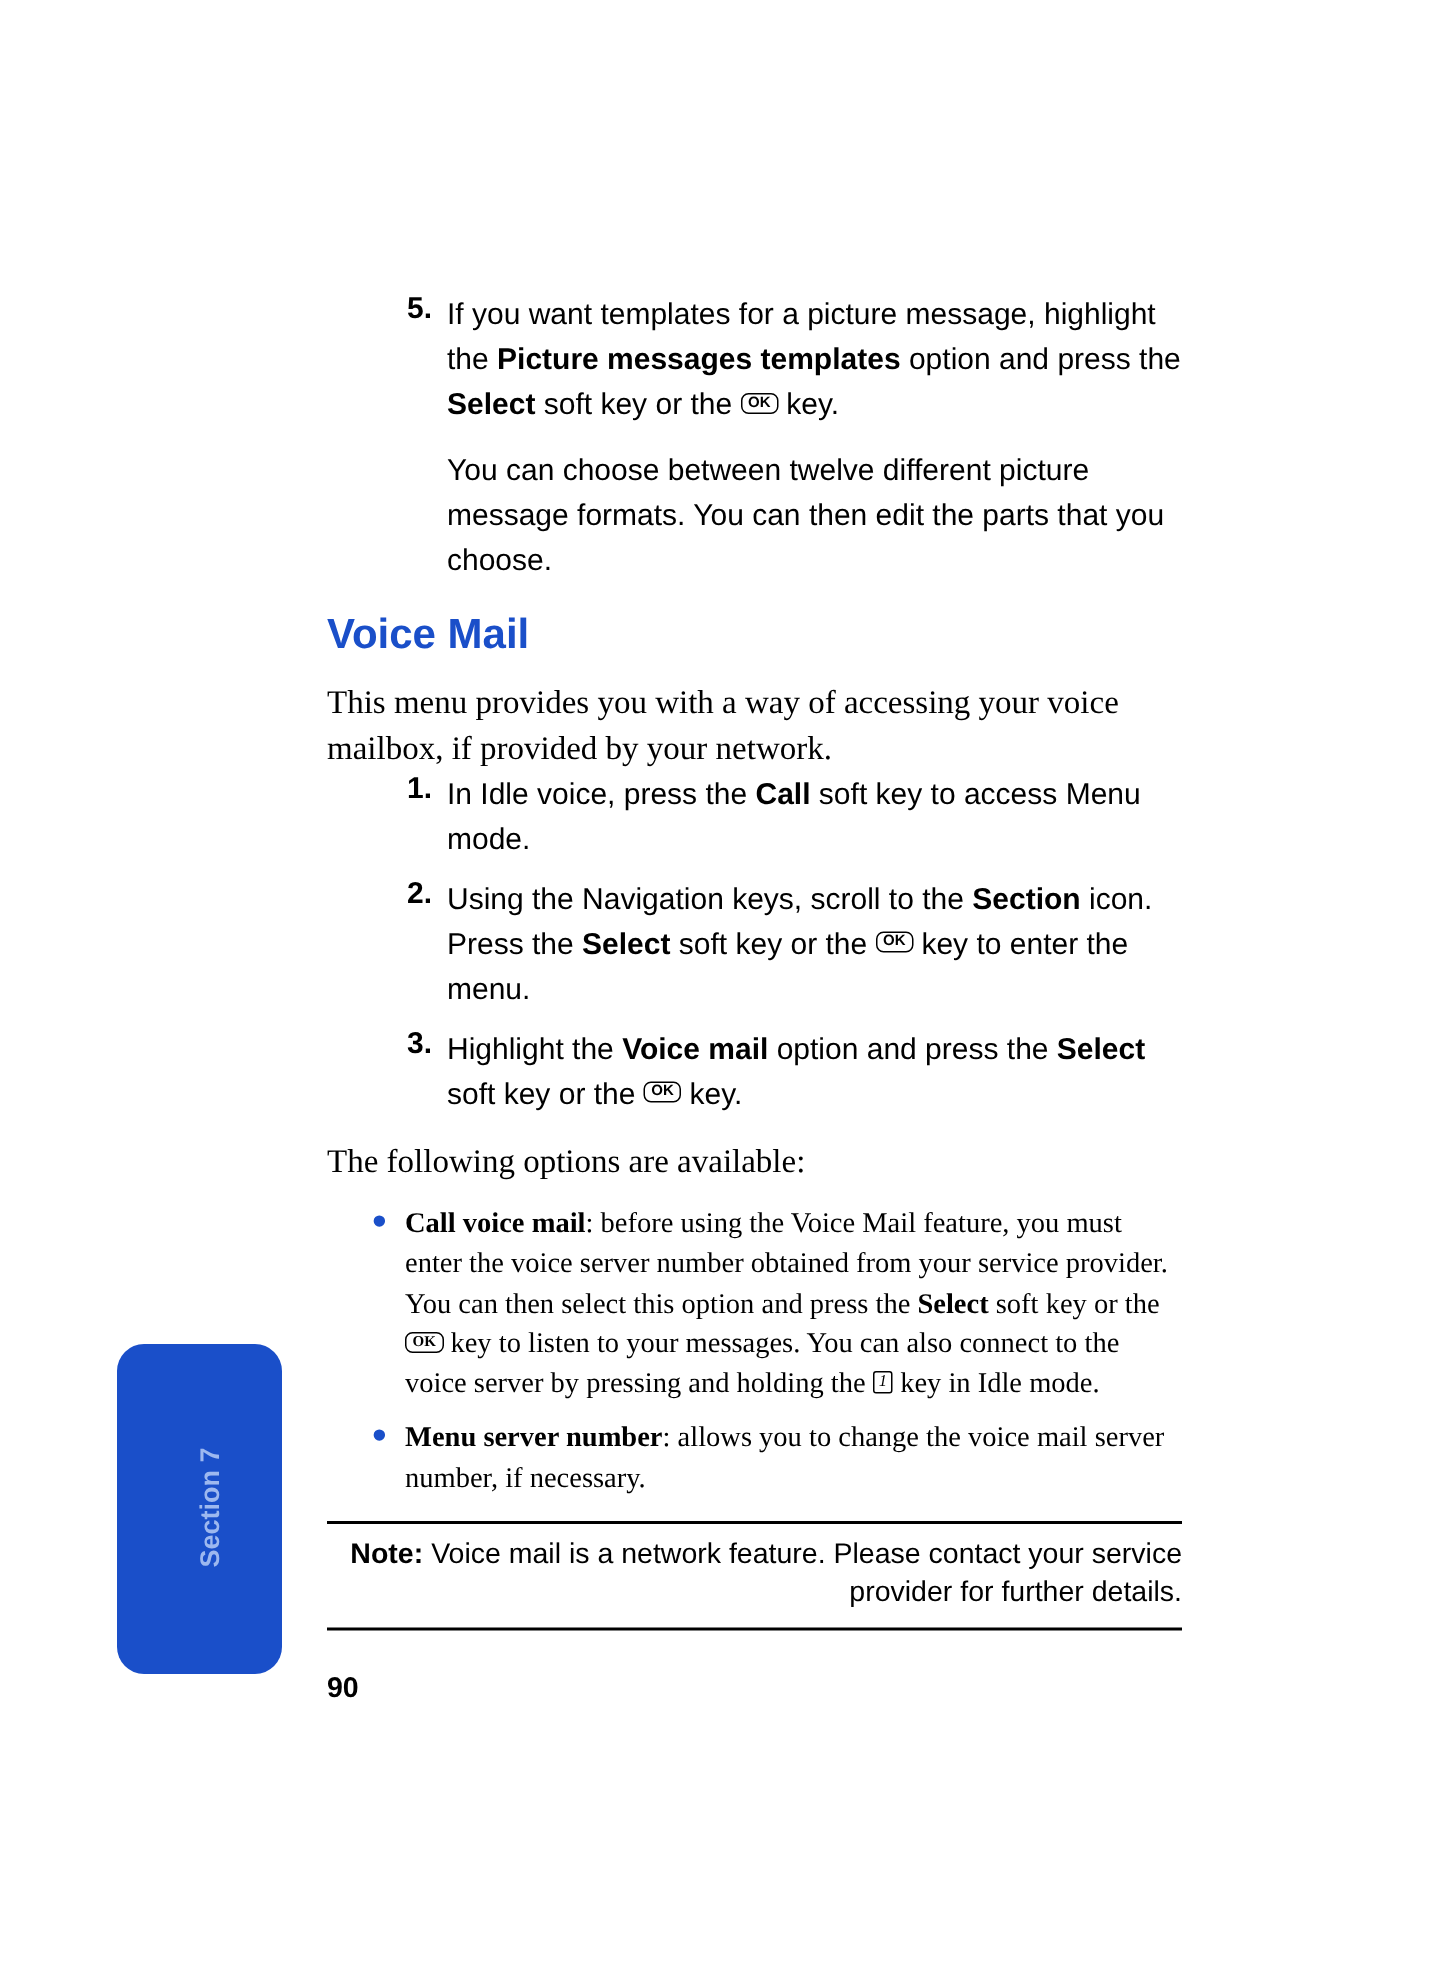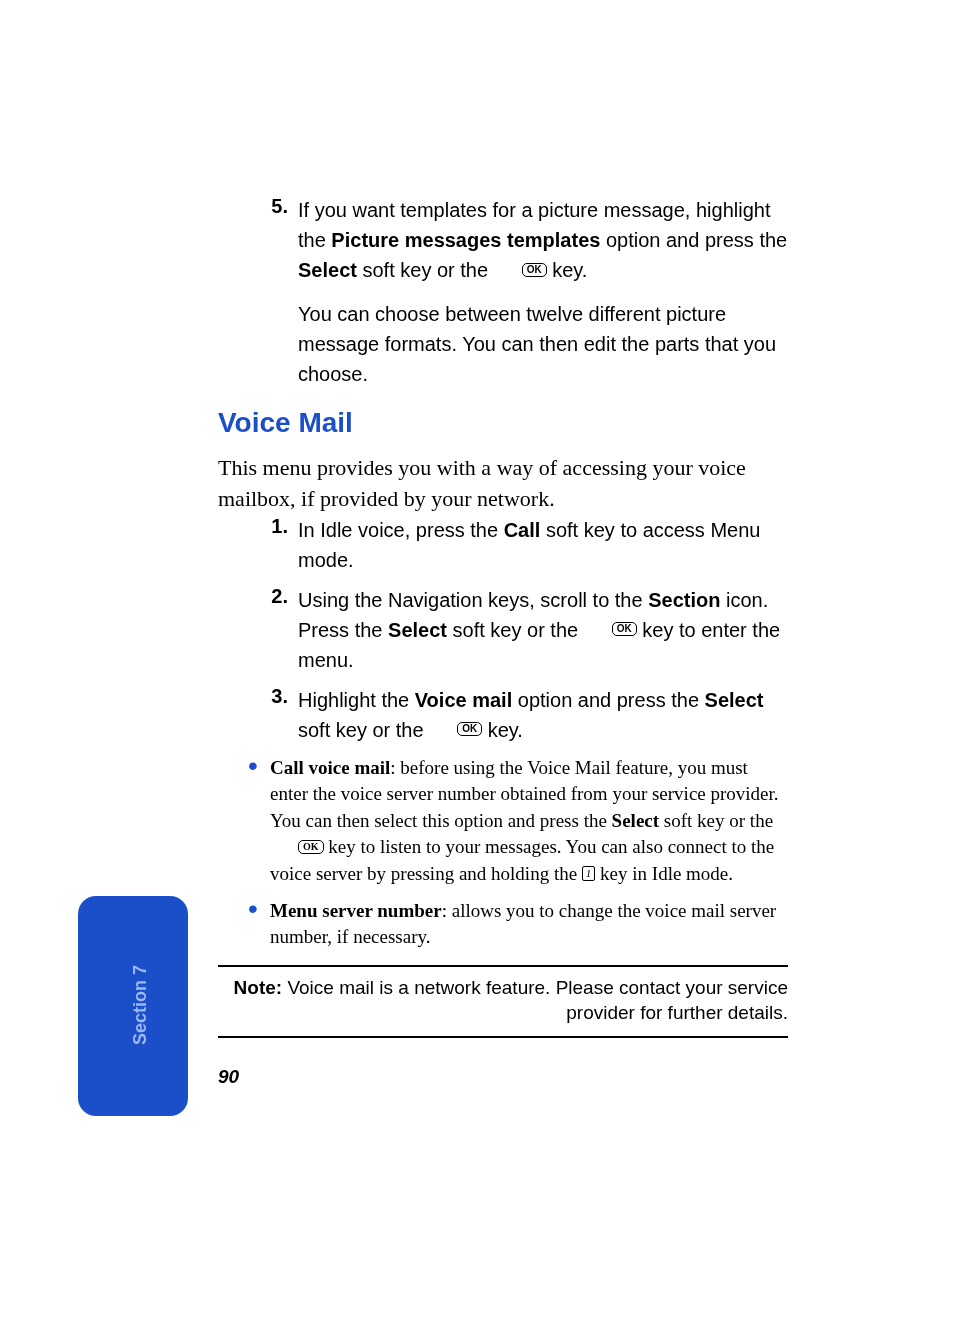--- a/index.html
+++ b/index.html
@@ -48,7 +48,6 @@
       line-height: 1;
       position: relative;
       top: -2px;
-      margin-left: 28px;
     }
     .key-icon-flat {
       display: inline-block;

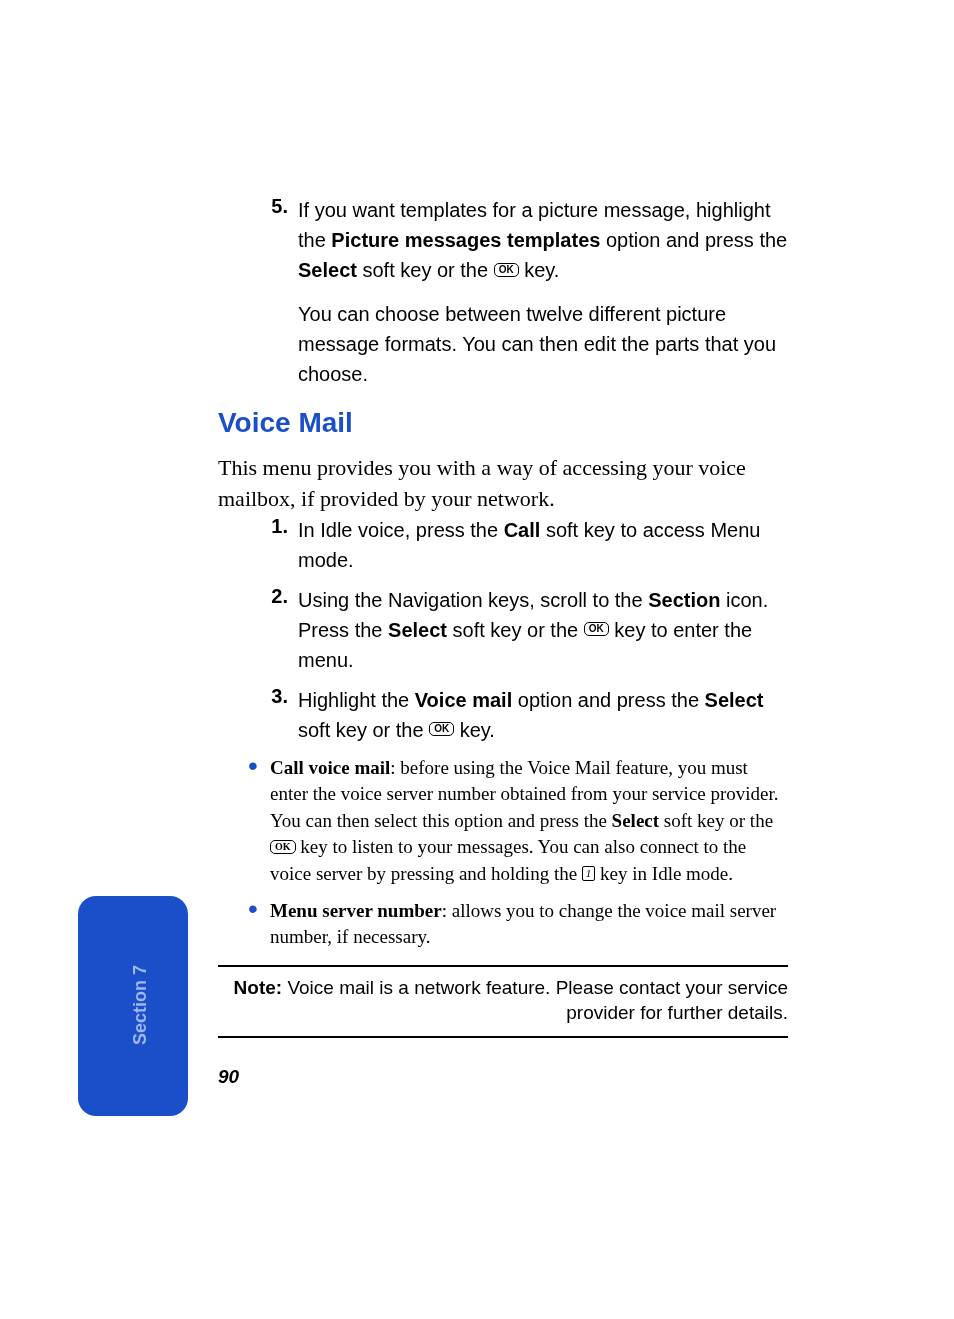--- a/index.html
+++ b/index.html
@@ -192,6 +192,7 @@
     </div>
   </div>
 
+  <div class="intro-text followup">The following options are available:</div>
 
   <div class="bullet-container">
     <div class="bullet-item">

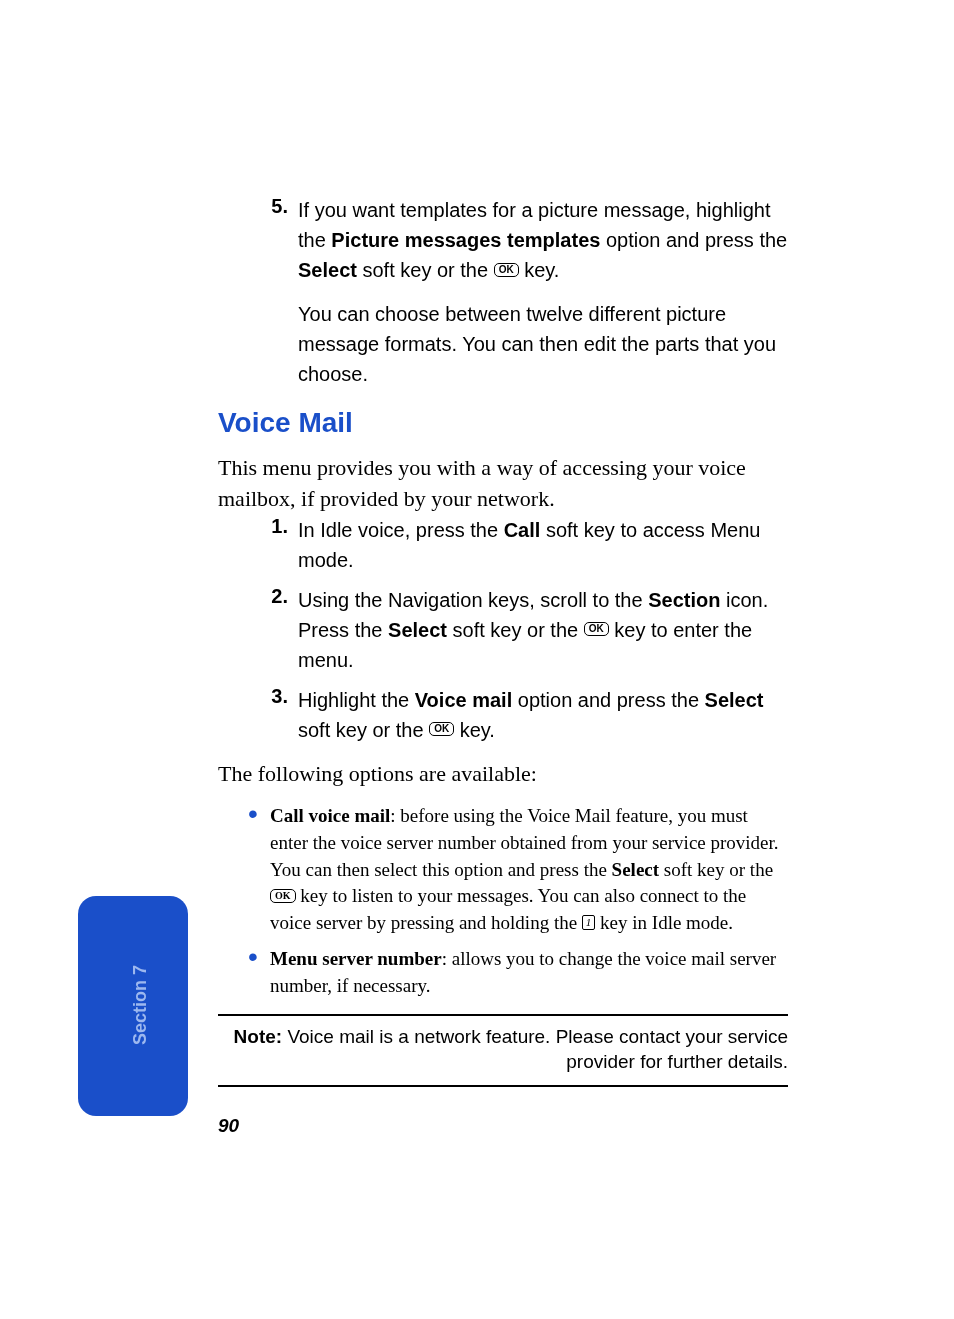--- a/index.html
+++ b/index.html
@@ -118,7 +118,6 @@
       font-weight: bold;
       font-size: 19px;
       margin-top: 28px;
-      font-style: italic;
     }
     .side-tab {
       position: absolute;

